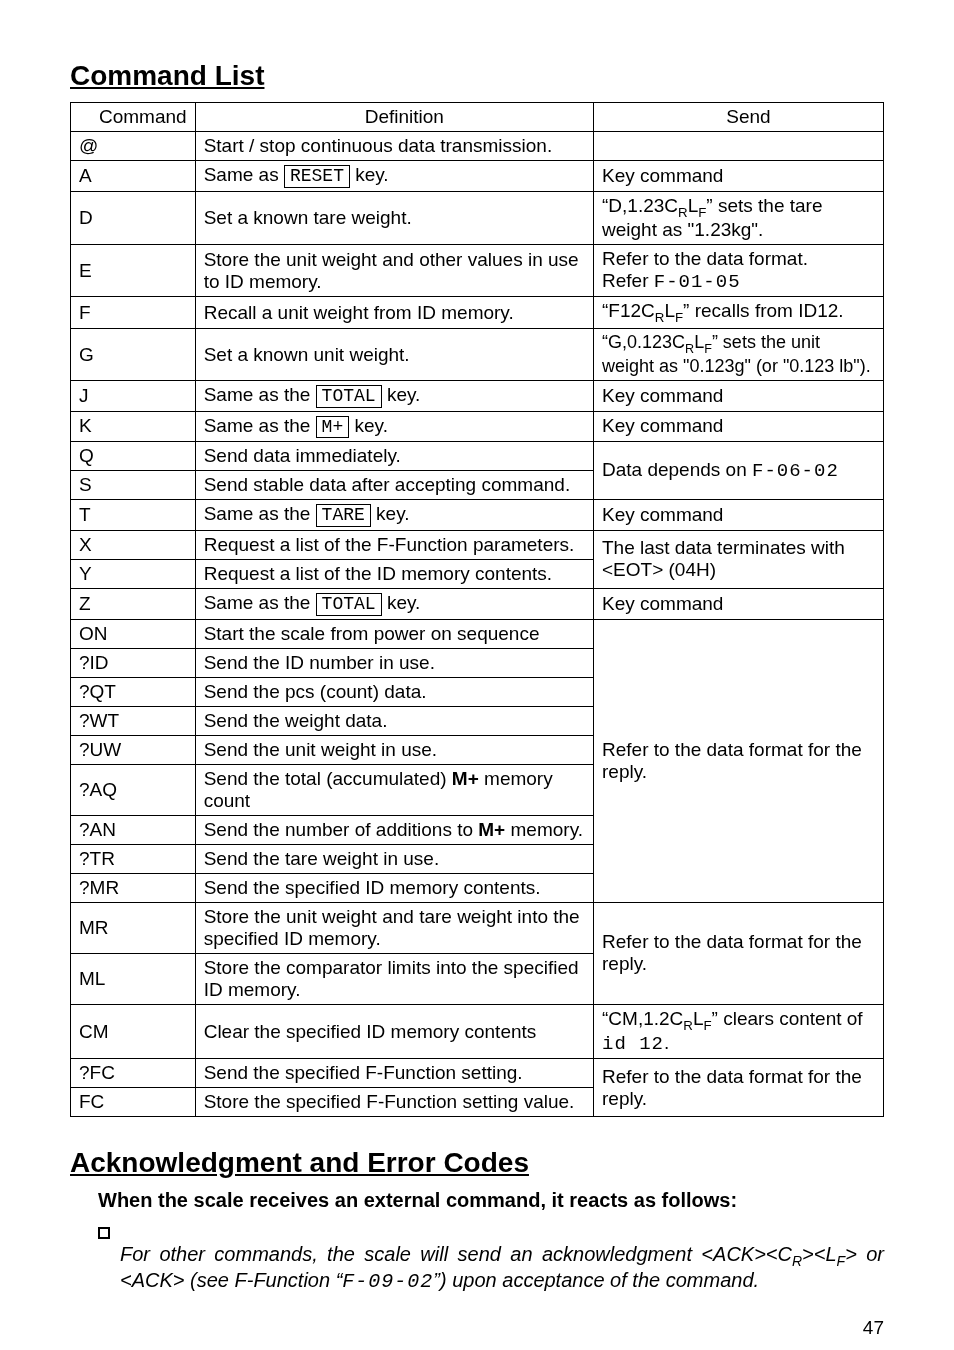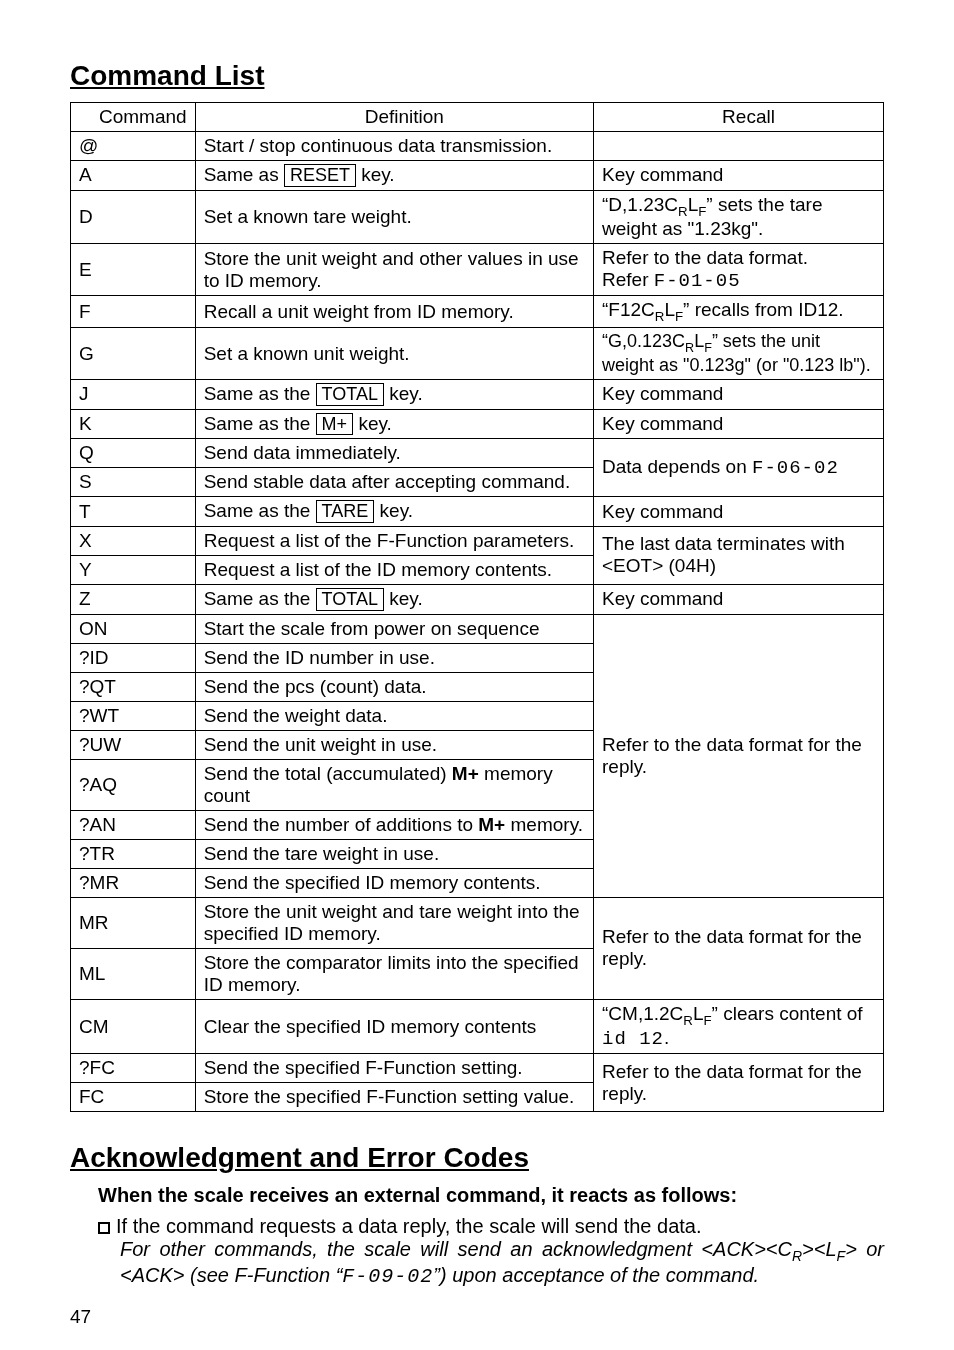--- a/index.html
+++ b/index.html
@@ -90,7 +90,7 @@
       <tr>
     <th>Command</th>
     <th>Definition</th>
-    <th>Recall</th>
+    <th>Send</th>
   </tr>
 
   <tr>

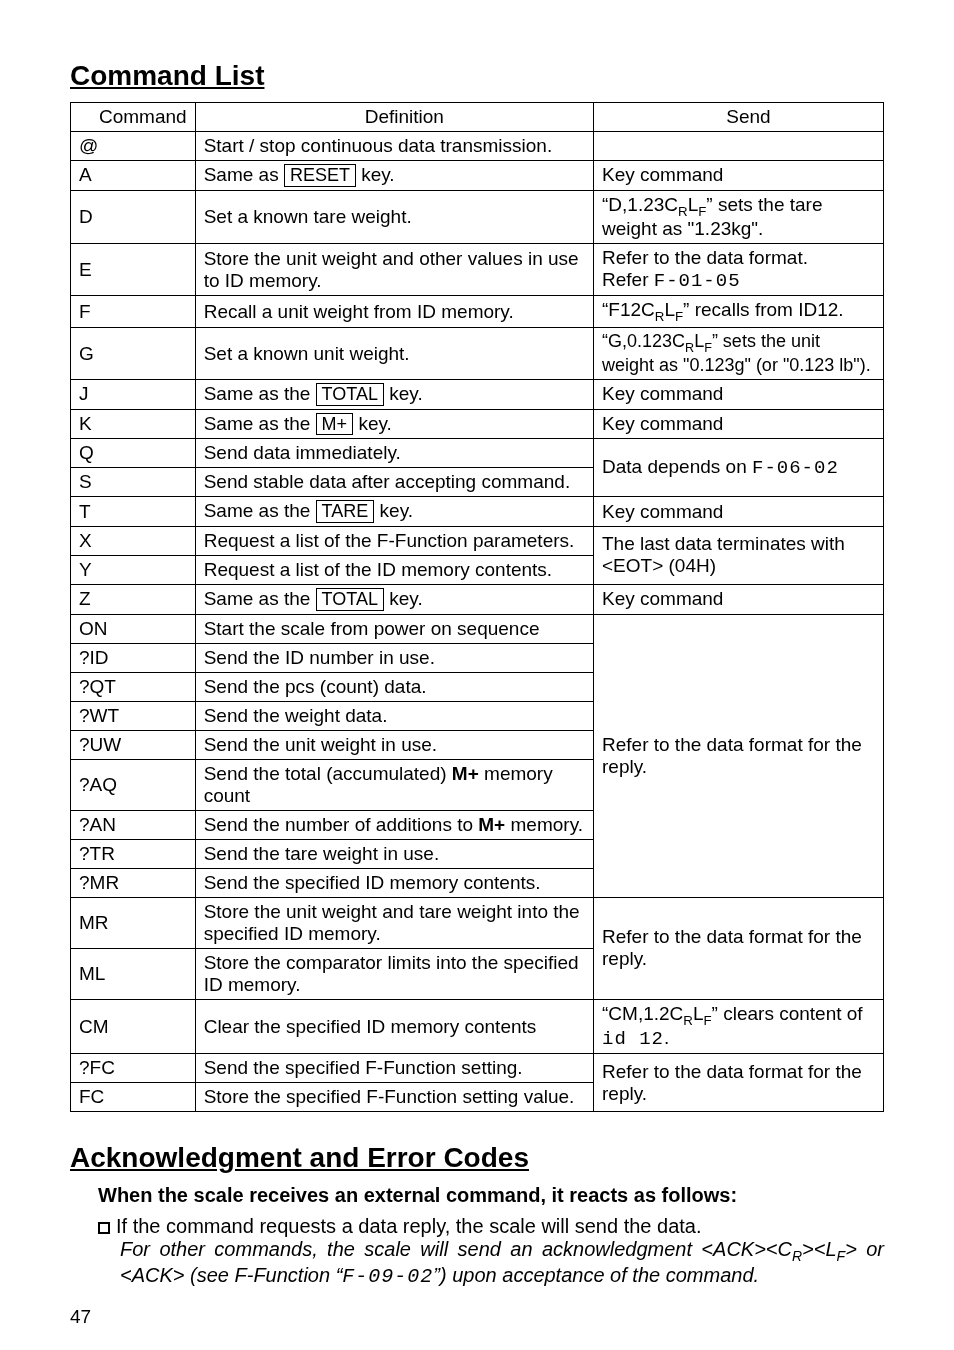--- a/index.html
+++ b/index.html
@@ -42,6 +42,7 @@
     padding: 0 5px;
     line-height: 1.15;
     font-size: 18px;
+    font-family: Liberation Mono, monospace;
   }
   .seg { font-family: 'Courier New', monospace; letter-spacing: 1px; text-align: center; }
   h2.ack { margin-top: 30px; }

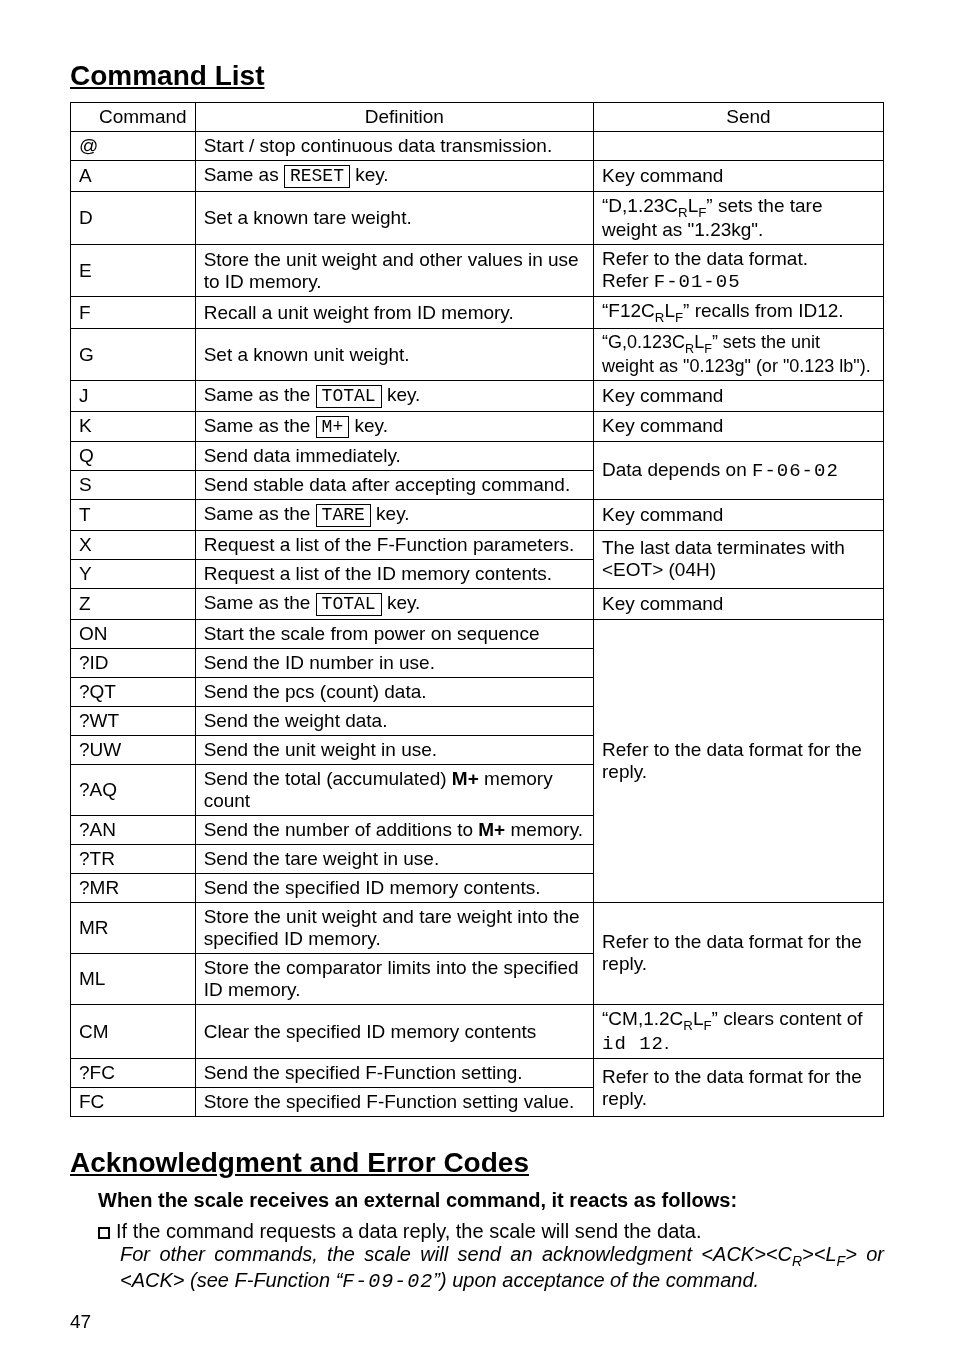--- a/index.html
+++ b/index.html
@@ -264,7 +264,7 @@
 <p class="para">When the scale receives an external command, it reacts as follows:</p>
 
 <div class="bullet-block">
-  <span class="bullet-square"></span><span>If the command requests a data reply, the scale will send the data.</span>
+  <span class="bullet-square"></span>
   <div class="hang">
     <span>For other commands, the scale will send an acknowledgment &lt;ACK&gt;&lt;C</span><sub>R</sub><span>&gt;&lt;L</span><sub>F</sub><span>&gt; or &lt;ACK&gt; (see F-Function “</span><span class="seg">F-09-02</span><span>”) upon acceptance of the command.</span>
   </div>

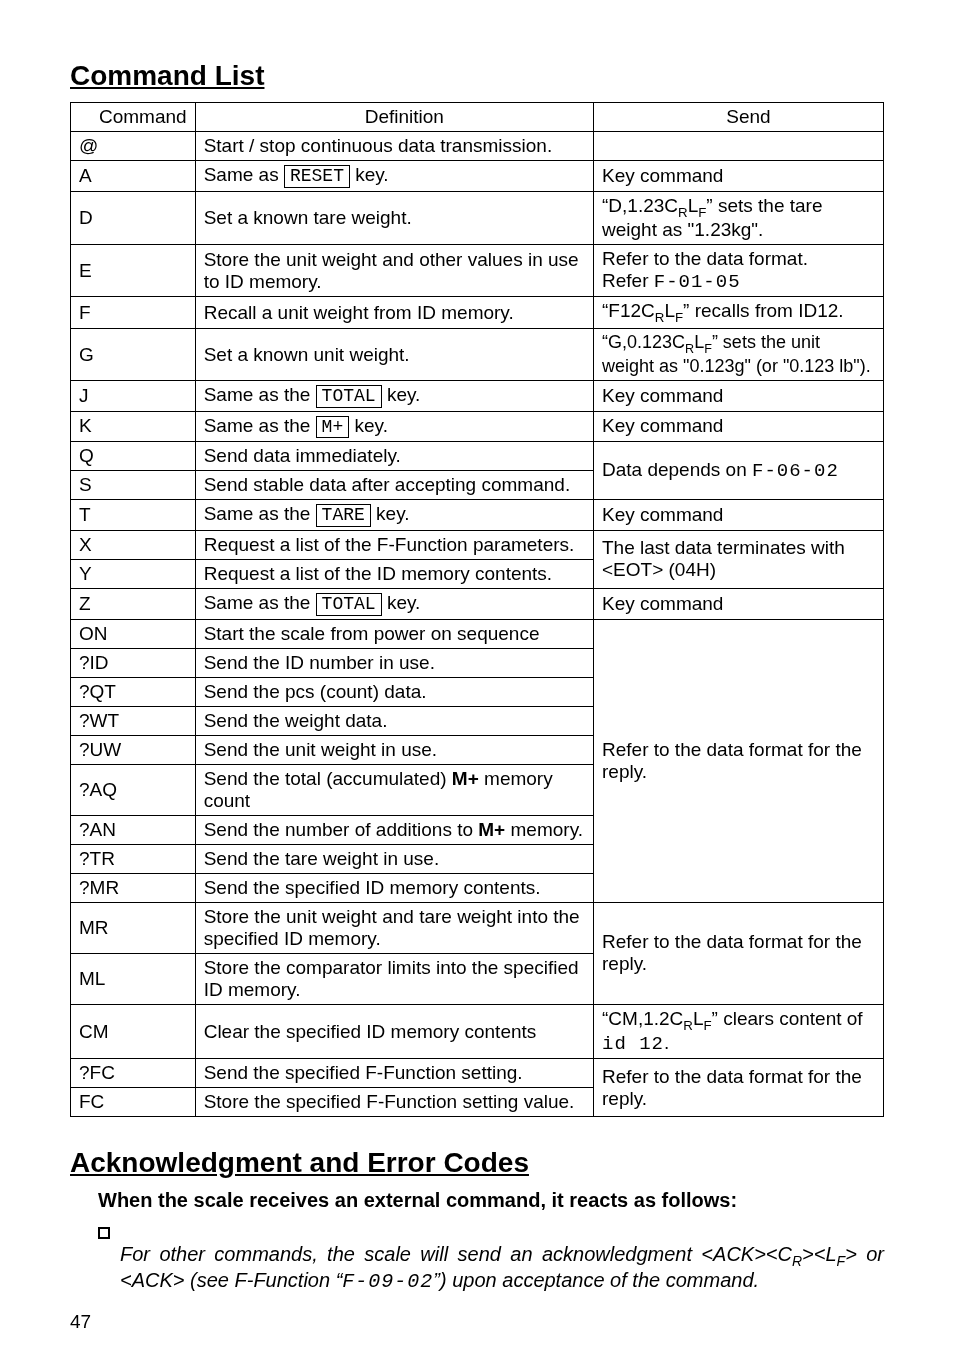--- a/index.html
+++ b/index.html
@@ -71,9 +71,9 @@
   }
   sub { font-size: 0.7em; }
   .pagenum {
-    text-align: left;
+    text-align: right;
     font-size: 19px;
-    margin-top: 18px;
+    margin-top: 24px;
   }
 </style>
 </head>

